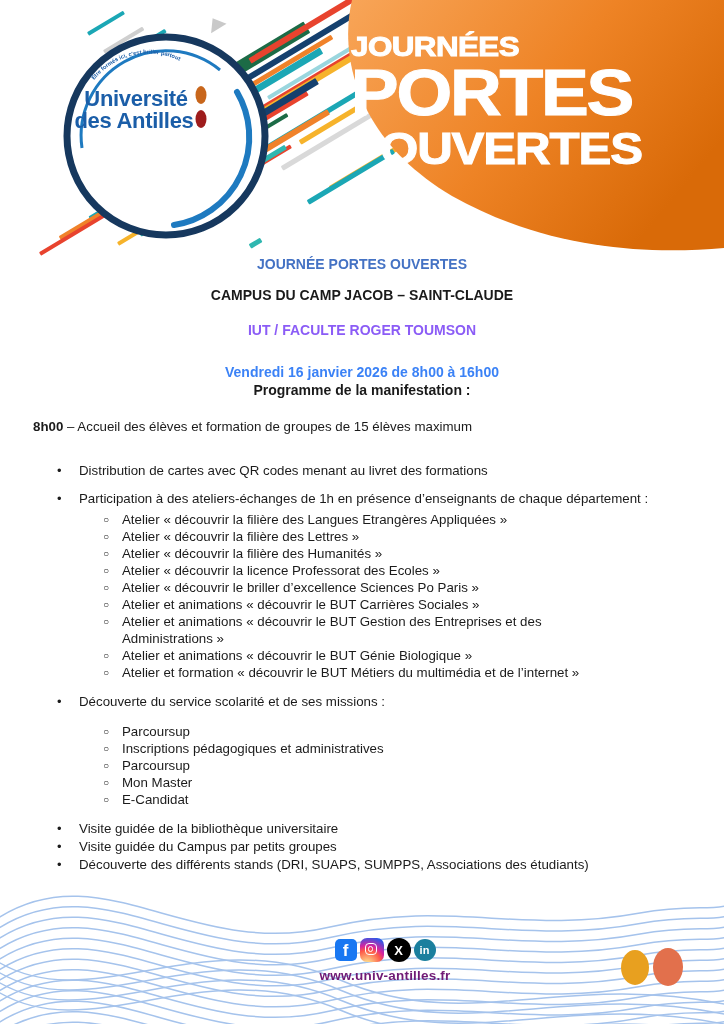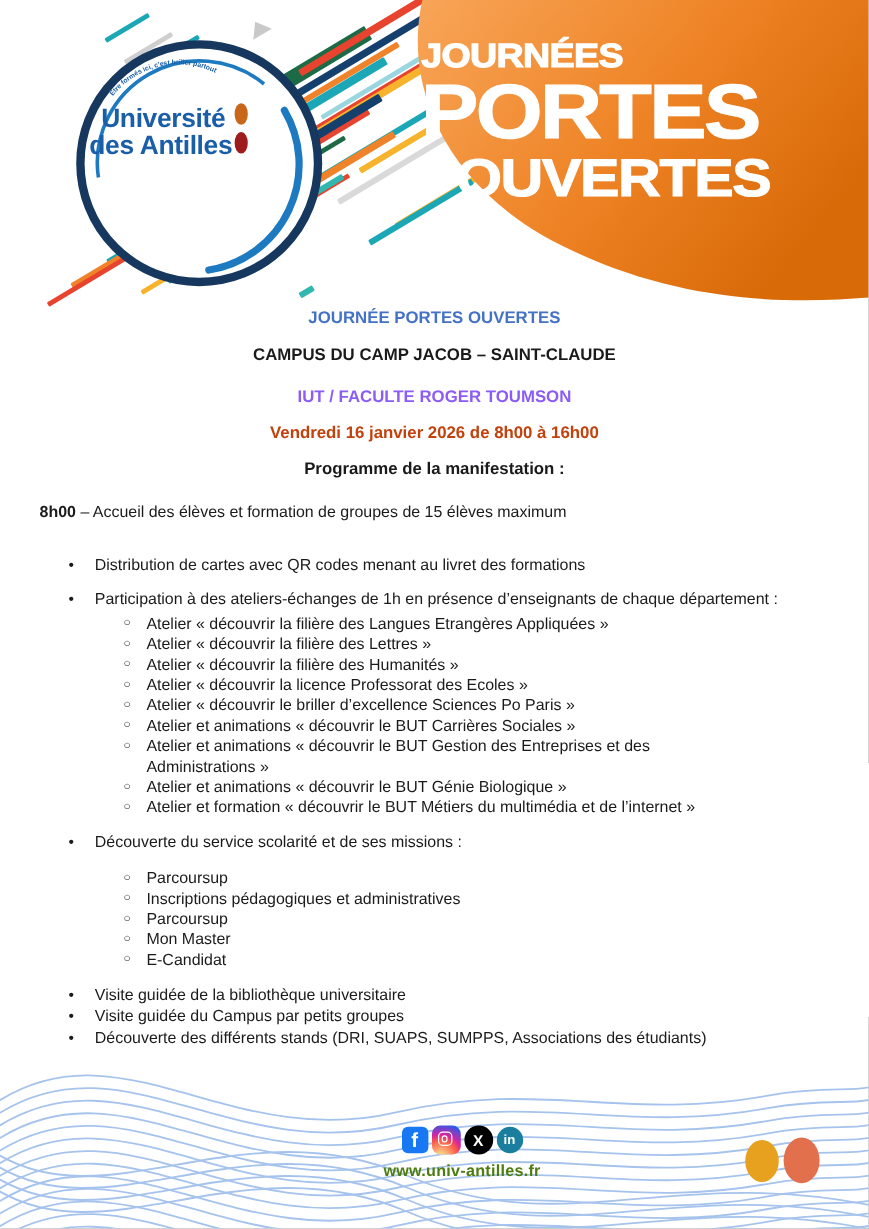--- a/index.html
+++ b/index.html
@@ -30,7 +30,7 @@
   .hd-event   { top:256px; color:#4472C4; }
   .hd-campus  { top:287px; color:#1a1a1a; }
   .hd-faculty { top:322px; color:#8b5cf6; }
-  .hd-date    { top:352px; color:#c2410c; }
+  .hd-date    { top:364px; color:#3b82f6; }
   .hd-program { top:382px; color:#1a1a1a; }
 
   

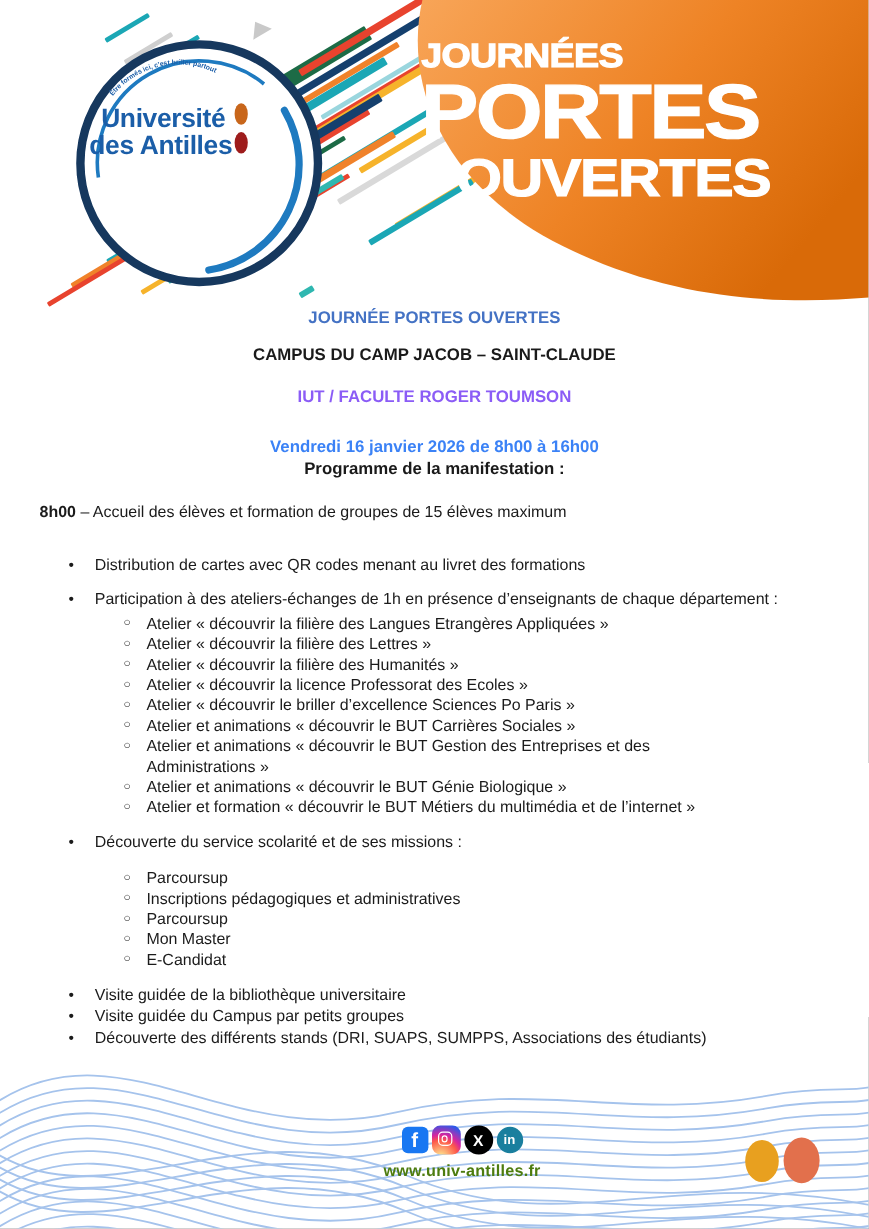--- a/index.html
+++ b/index.html
@@ -65,7 +65,7 @@
            border:1.6px solid #fff; border-radius:50%; }
   .si.xx { width:24px; height:24px; border-radius:50%; background:#000; font-size:13px; }
   .si.li { width:22px; height:22px; border-radius:50%; background:#1A7F9E; font-size:11px; }
-  .site { margin-top:6px; font-size:13.5px; font-weight:bold; color:#4d7c0f; letter-spacing:0.2px;text-align:center; }
+  .site { margin-top:6px; font-size:13.5px; font-weight:bold; color:#701a75; letter-spacing:0.2px;text-align:center; }
   .dot { position:absolute; border-radius:50%; z-index:4; }
   .dot.amber { left:621px; top:950px; width:28px; height:35px; background:#E8A01F; }
   .dot.coral { left:653px; top:948px; width:30px; height:38px; background:#E2704C; }

